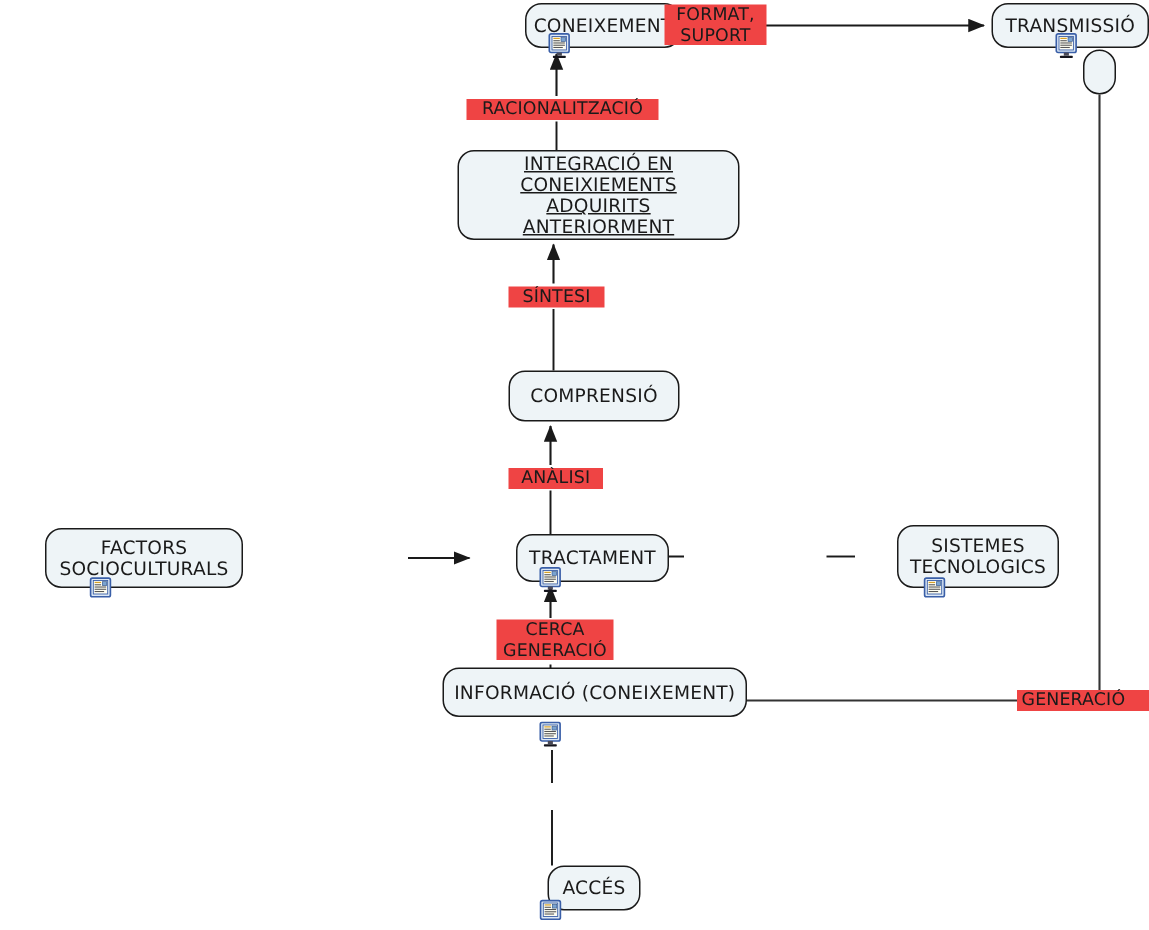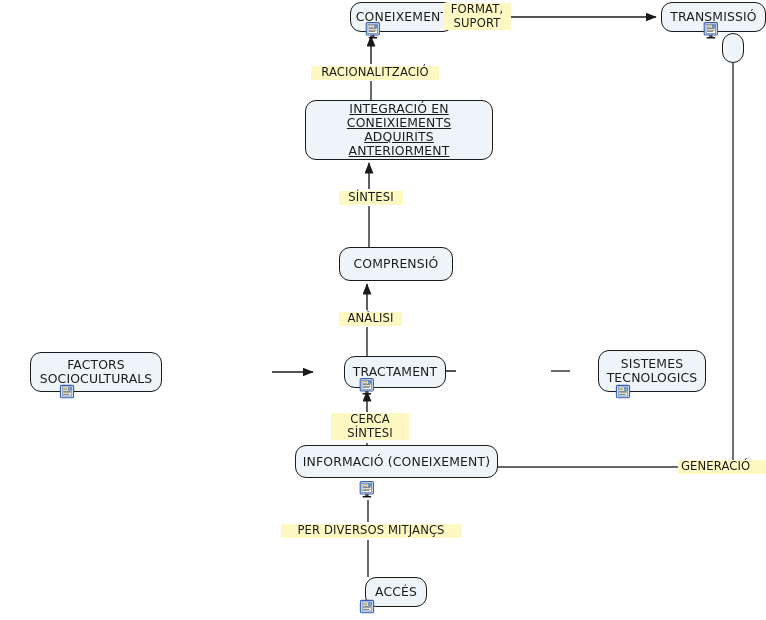--- a/index.html
+++ b/index.html
@@ -64,7 +64,7 @@
     letter-spacing: 0.1px;
     text-align: center;
     white-space: pre-line;
-    background: #fef9c3;
+    background: #ef4444;
     padding: 0 3px;
     z-index: 4;
   }

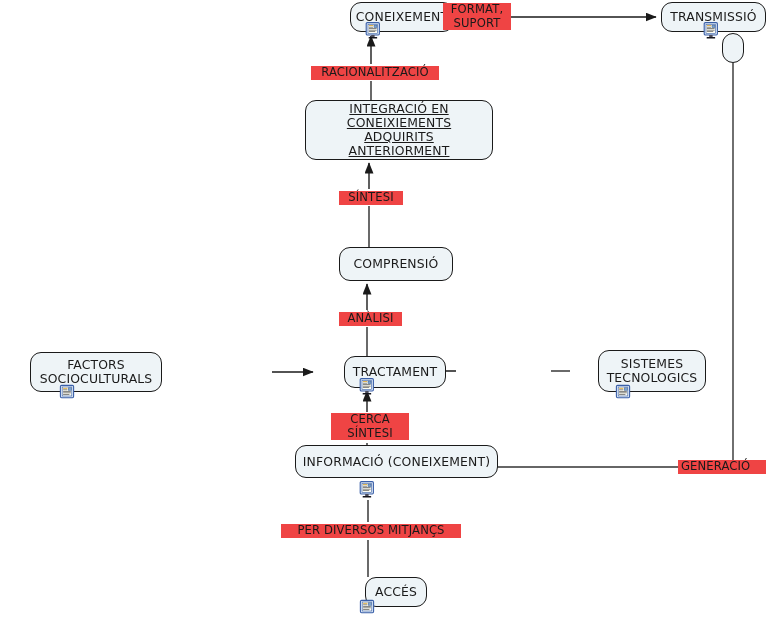--- a/index.html
+++ b/index.html
@@ -263,7 +263,7 @@
 
 
   <div class="edge-label" style="left:331px; top:413px; width:72px;">CERCA
-SÍNTESI</div>
+GENERACIÓ</div>
 
   <div class="edge-label left-align" style="left:678px; top:460px; width:86px;">GENERACIÓ</div>
 

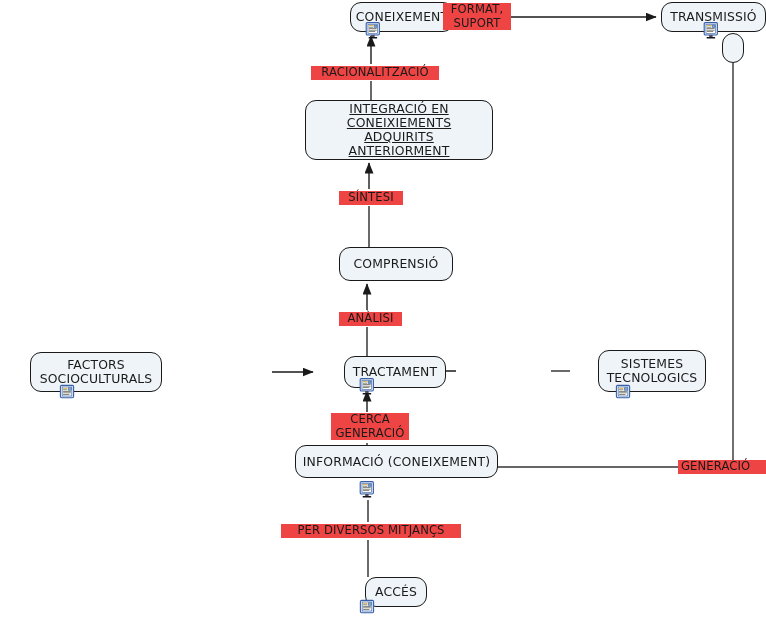--- a/index.html
+++ b/index.html
@@ -267,7 +267,6 @@
 
   <div class="edge-label left-align" style="left:678px; top:460px; width:86px;">GENERACIÓ</div>
 
-  <div class="edge-label" style="left:281px; top:524px; width:174px;">PER DIVERSOS MITJANÇS</div>
 
 </div>
 

